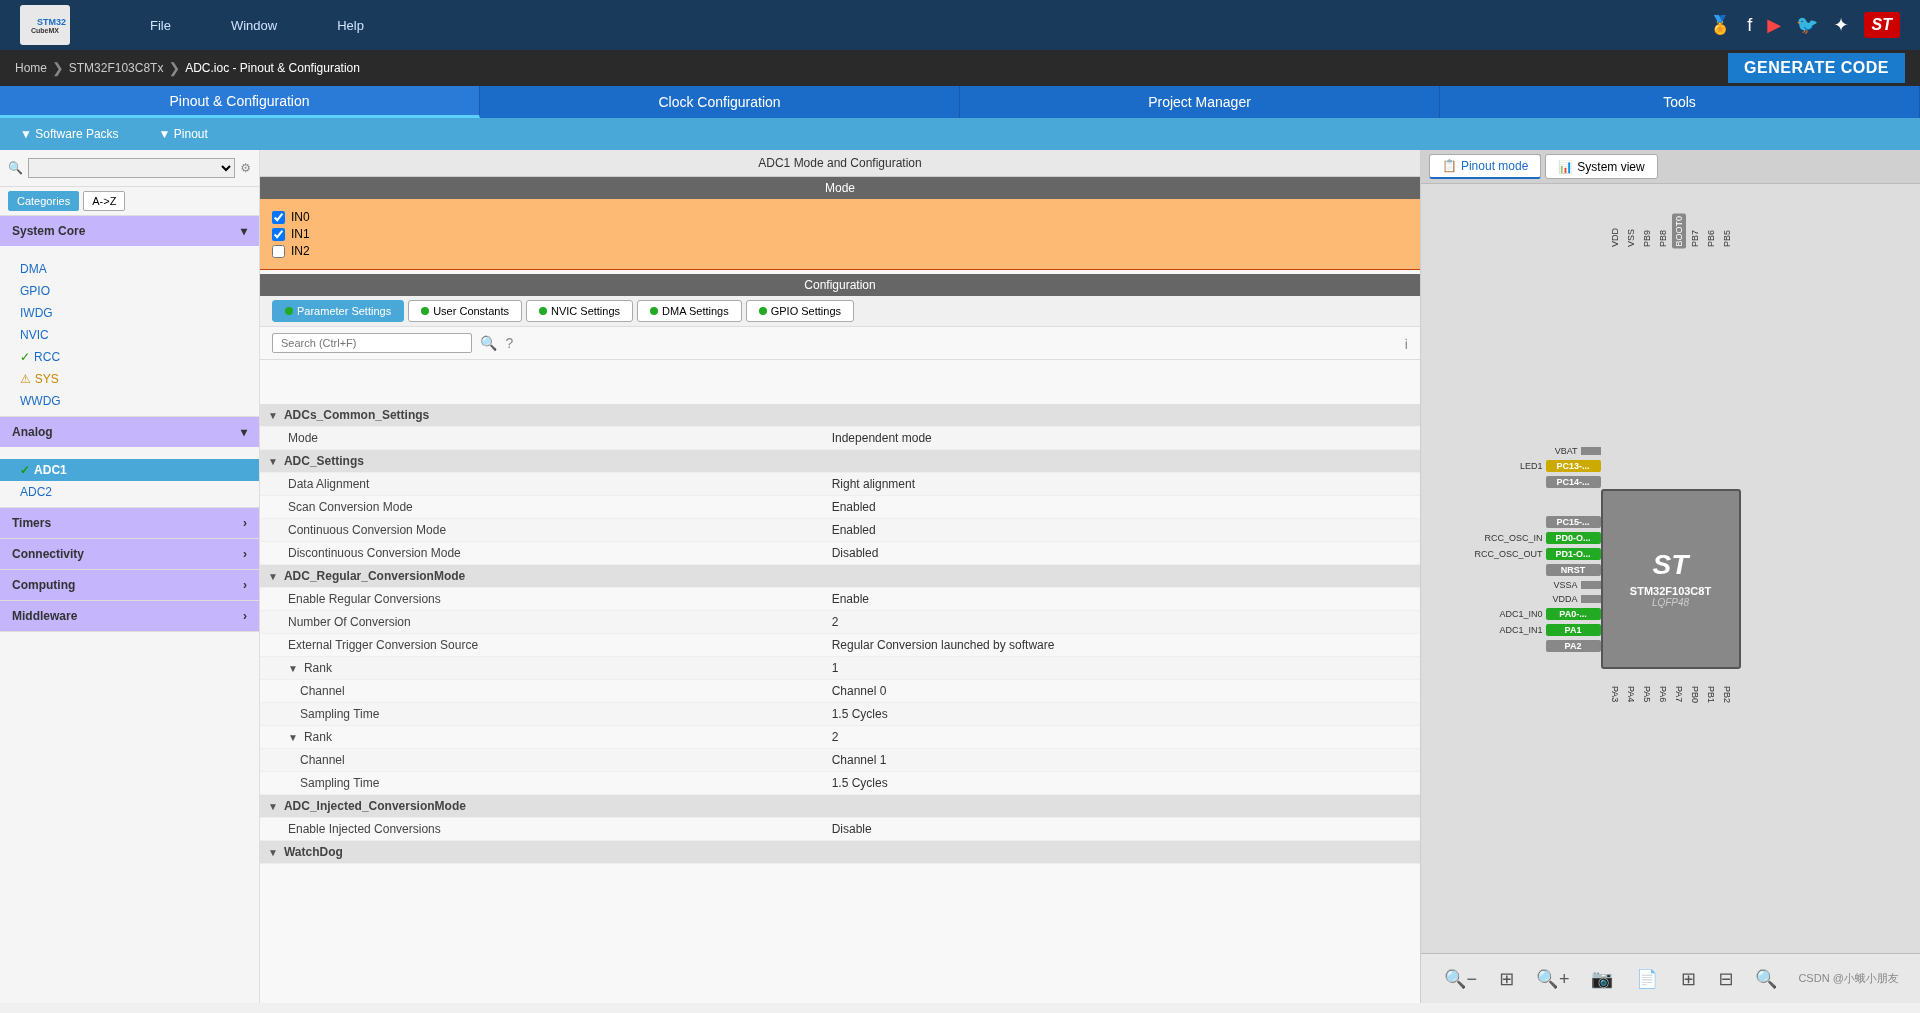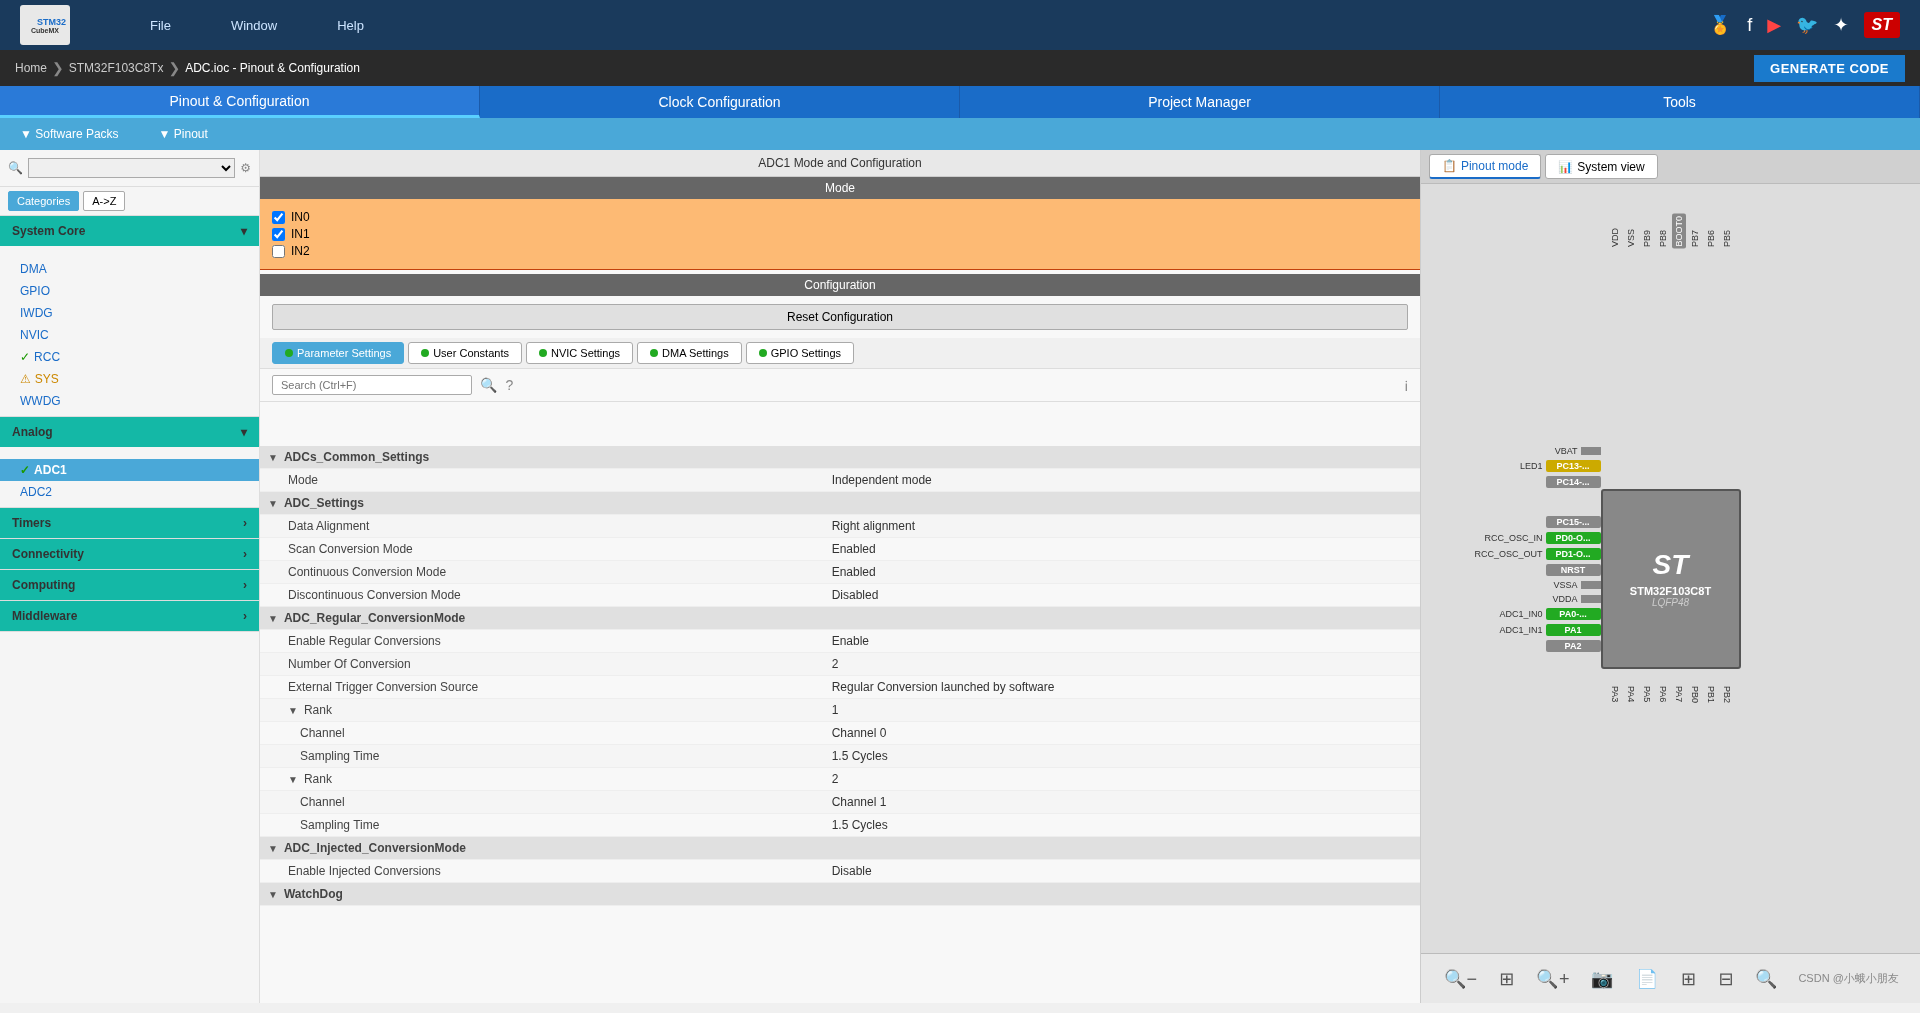--- a/index.html
+++ b/index.html
@@ -89,7 +89,7 @@
       color: white;
       border: none;
       padding: 6px 16px;
-      font-size: 13px;
+      font-size: 16px;
       font-weight: bold;
       cursor: pointer;
       text-transform: uppercase;

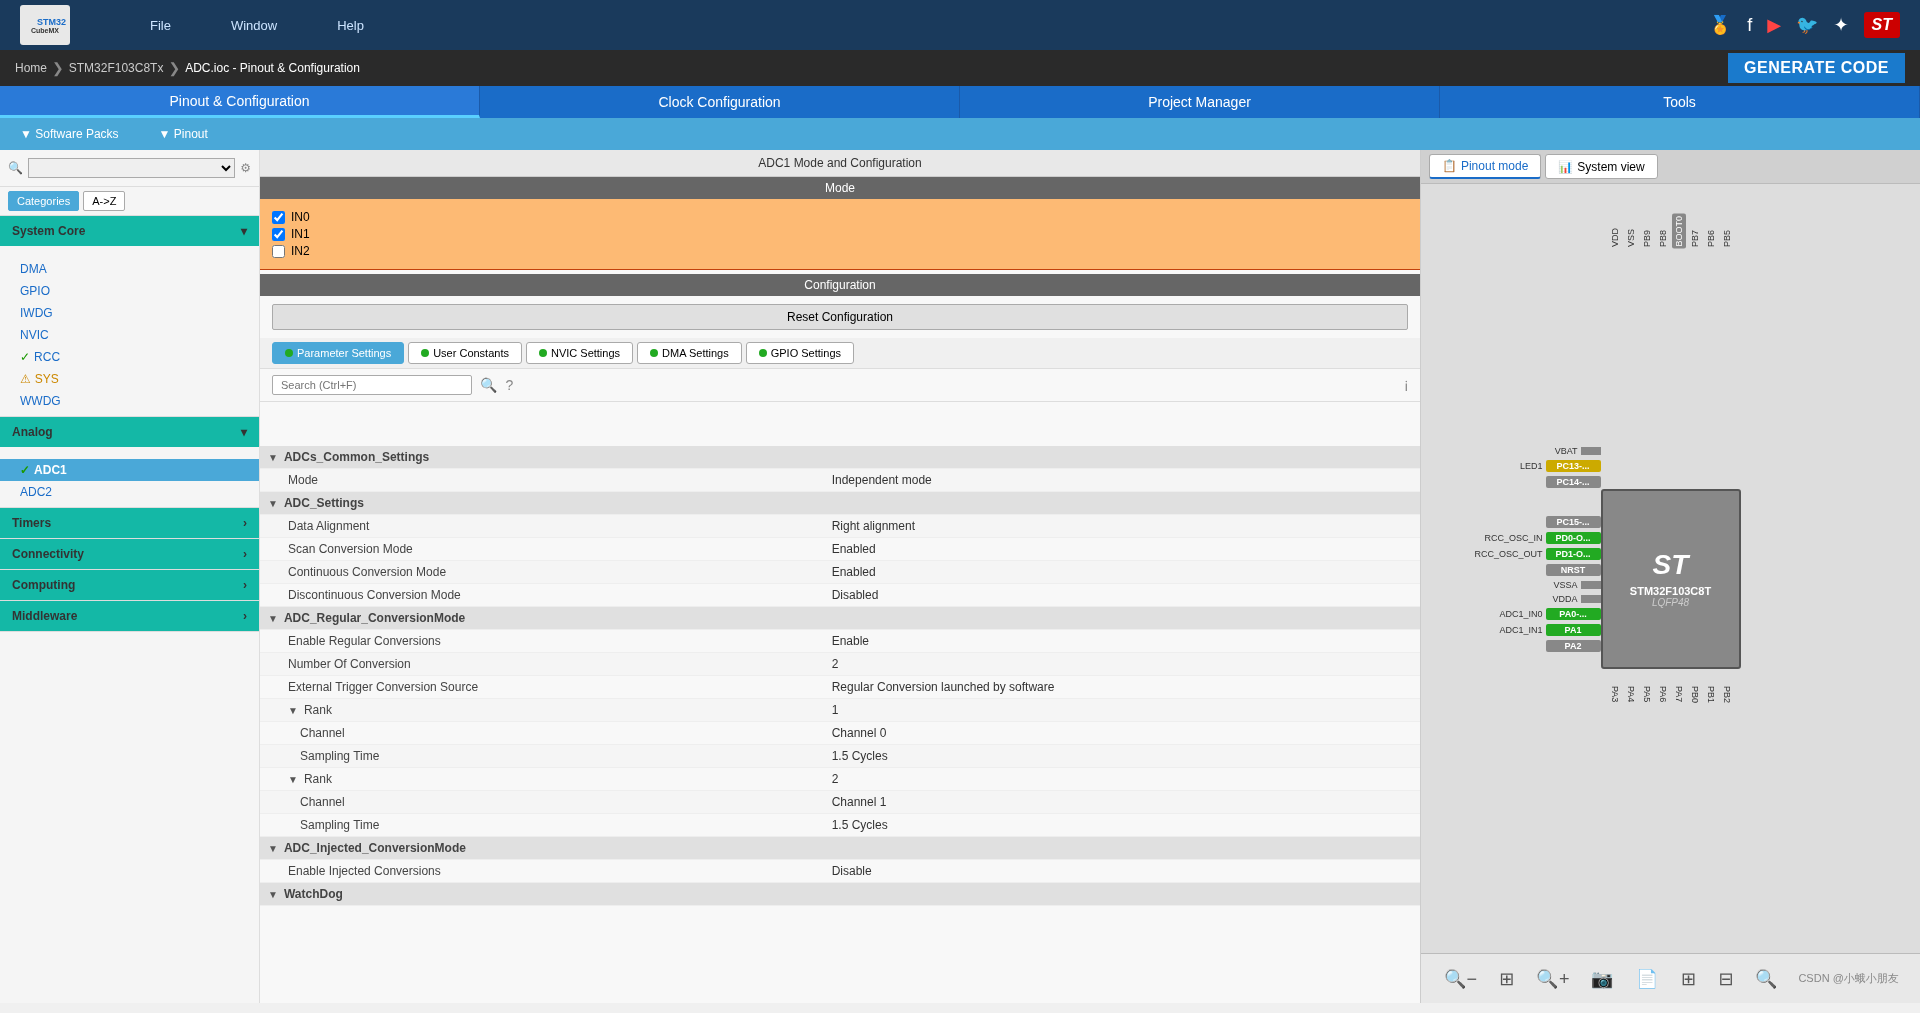--- a/index.html
+++ b/index.html
@@ -189,7 +189,7 @@
       align-items: center;
       justify-content: space-between;
       padding: 8px 12px;
-      background: #14b8a6;
+      background: #c4b5fd;
       cursor: pointer;
       font-weight: bold;
       font-size: 12px;

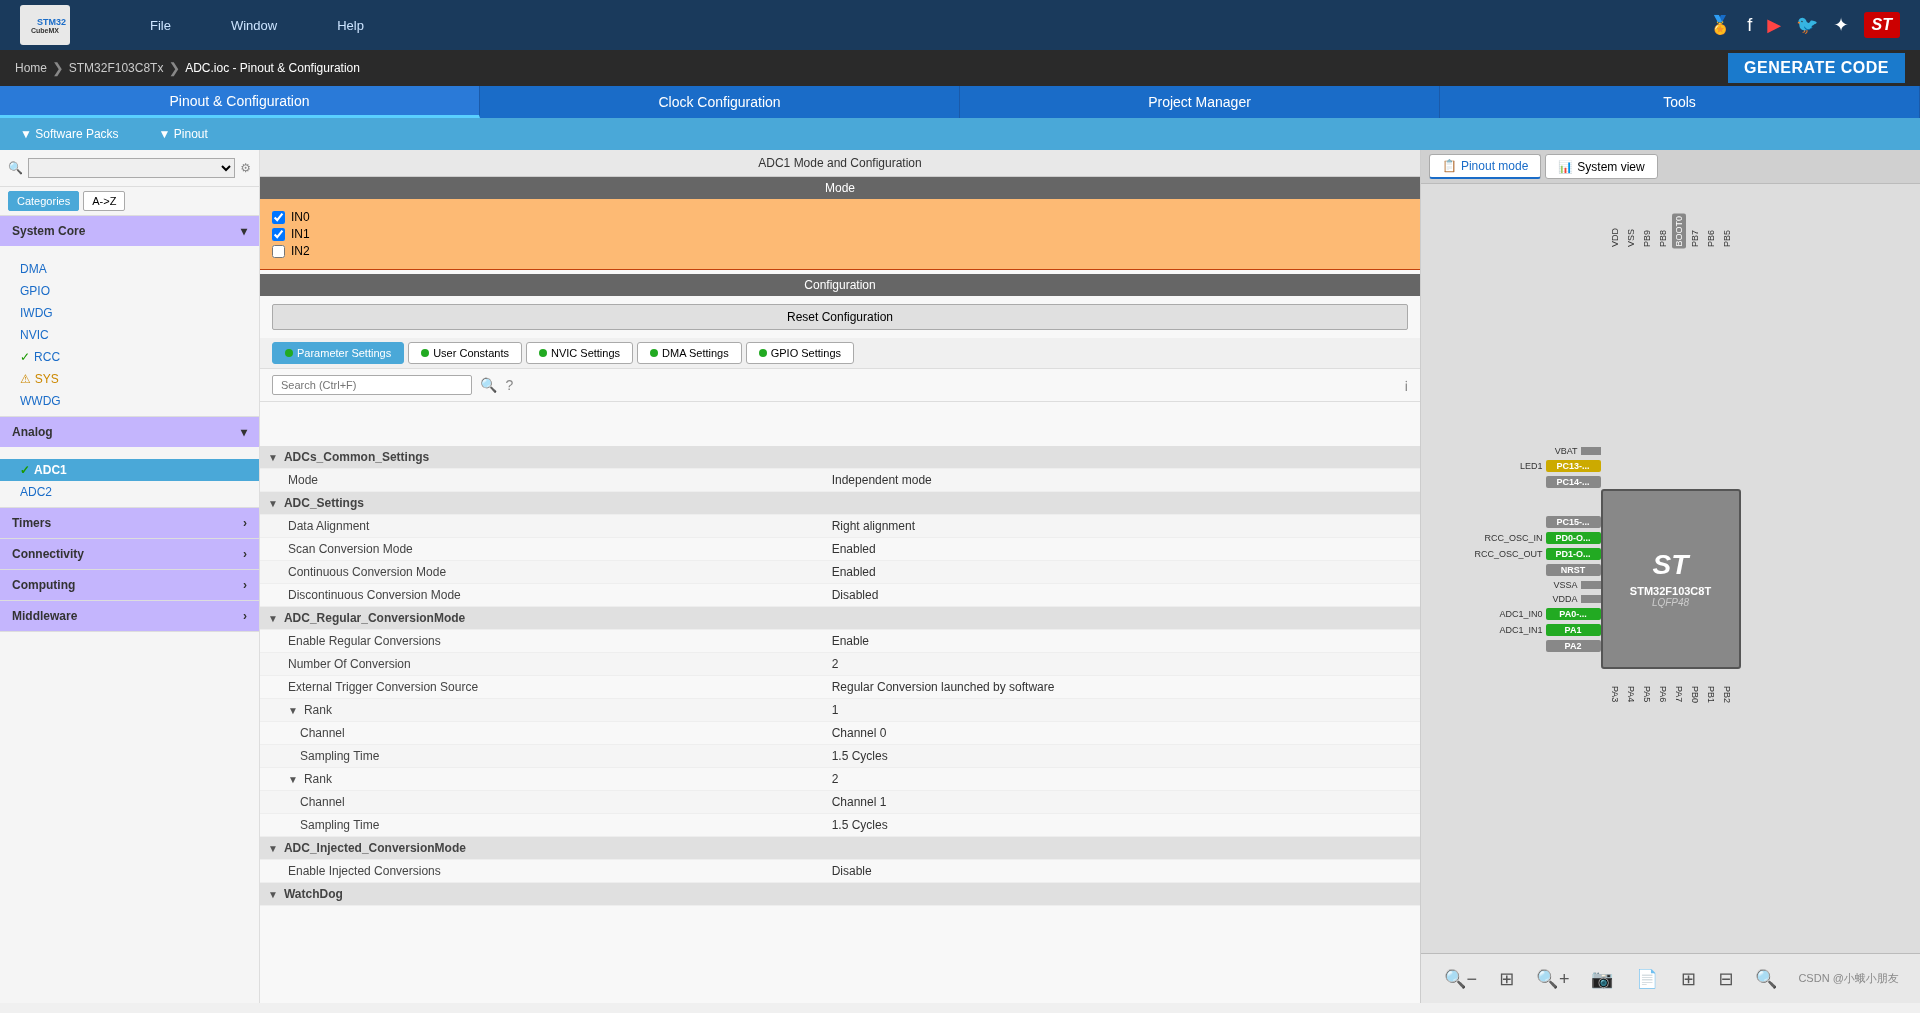--- a/index.html
+++ b/index.html
@@ -601,7 +601,6 @@
       </div>
     </div>
     <div class="config-section">Configuration</div>
-    <button class="reset-btn">Reset Configuration</button>
     <div class="settings-tabs">
       <button class="settings-tab active">
         <span class="dot"></span>

